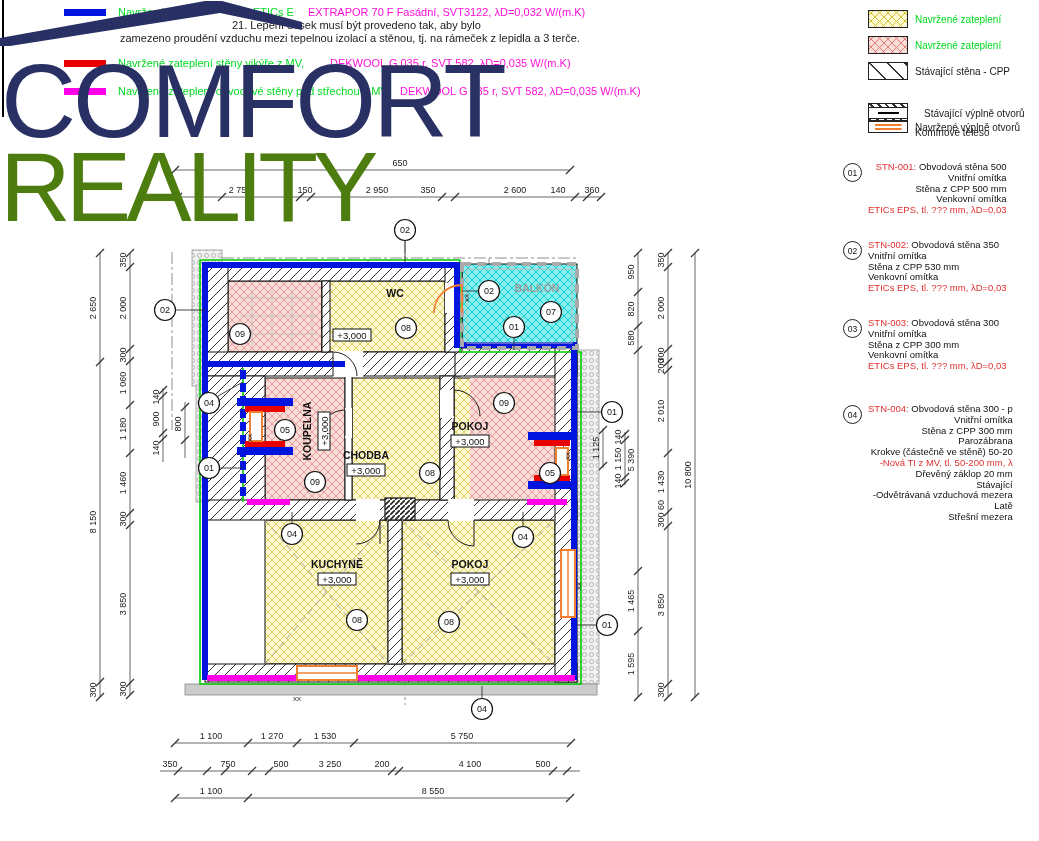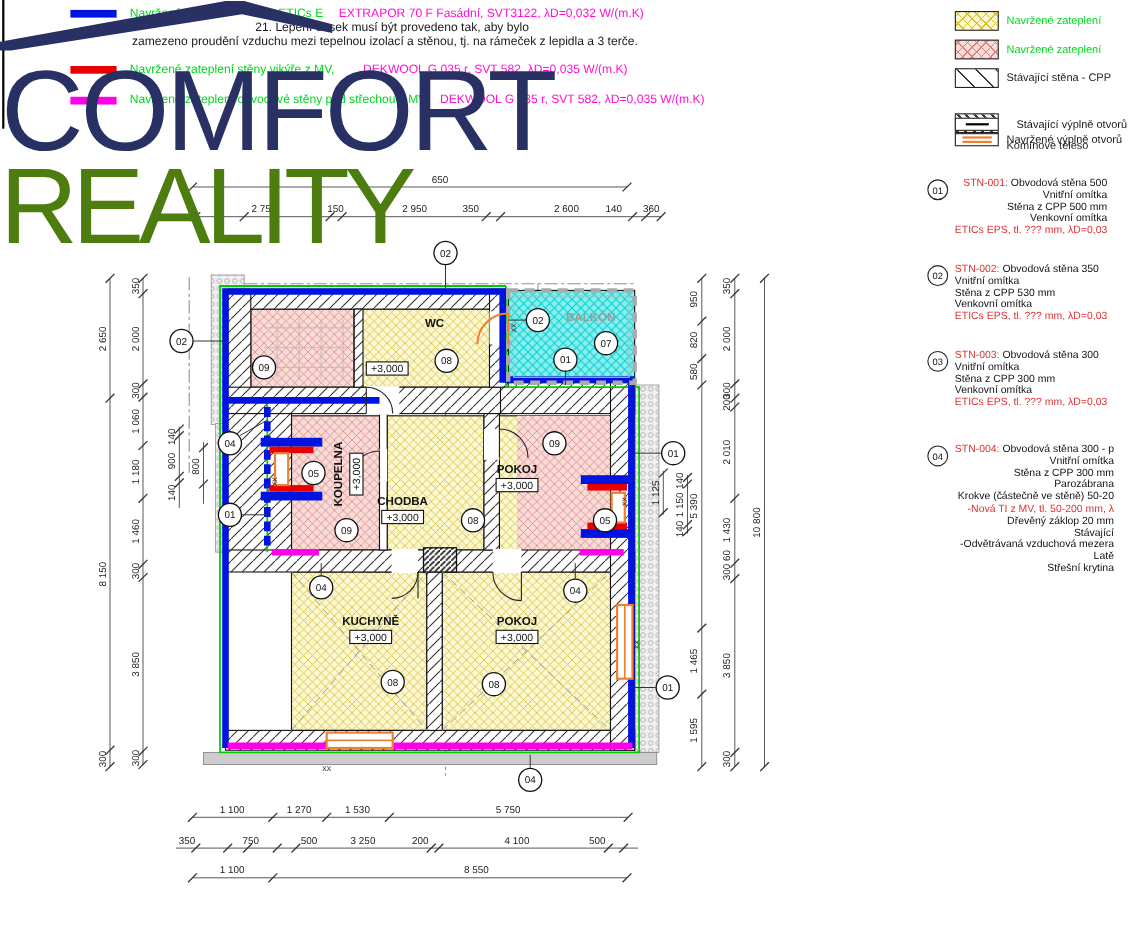--- a/index.html
+++ b/index.html
@@ -590,7 +590,7 @@
       <span class="ln">Stávající</span>
       <span class="ln">-Odvětrávaná vzduchová mezera</span>
       <span class="ln">Latě</span>
-      <span class="ln">Střešní krytina</span>
+      <span class="ln">Střešní mezera</span>
     </div>
   </div>
 

